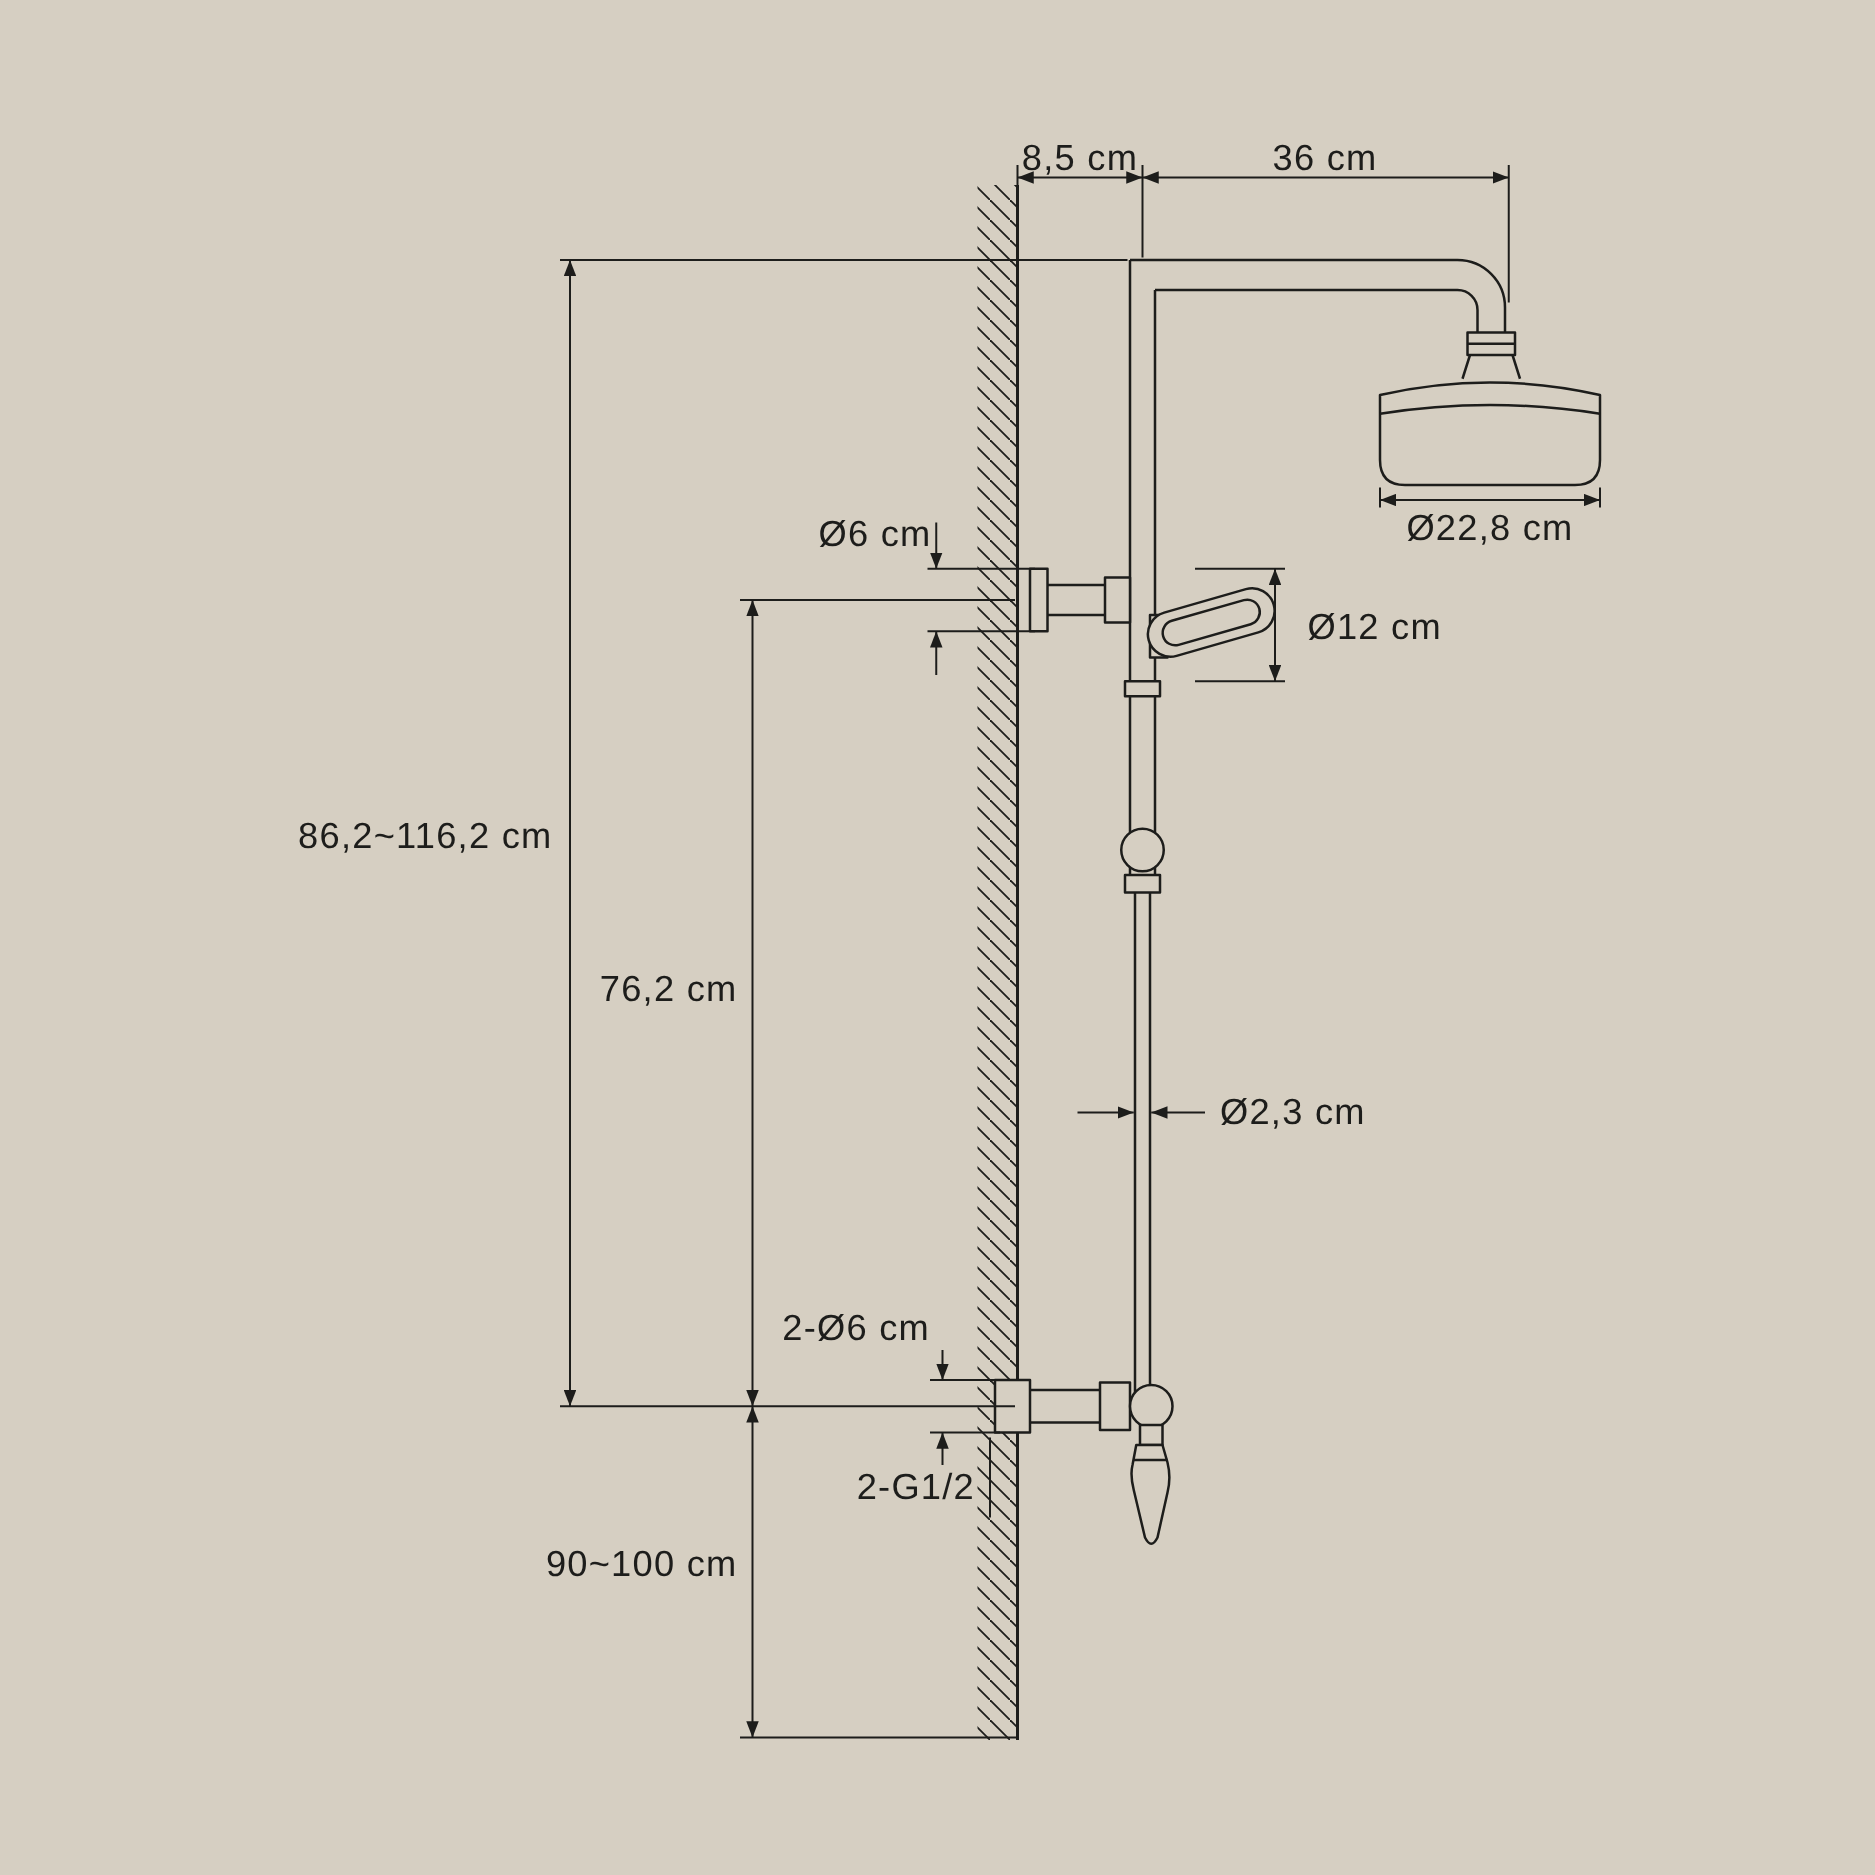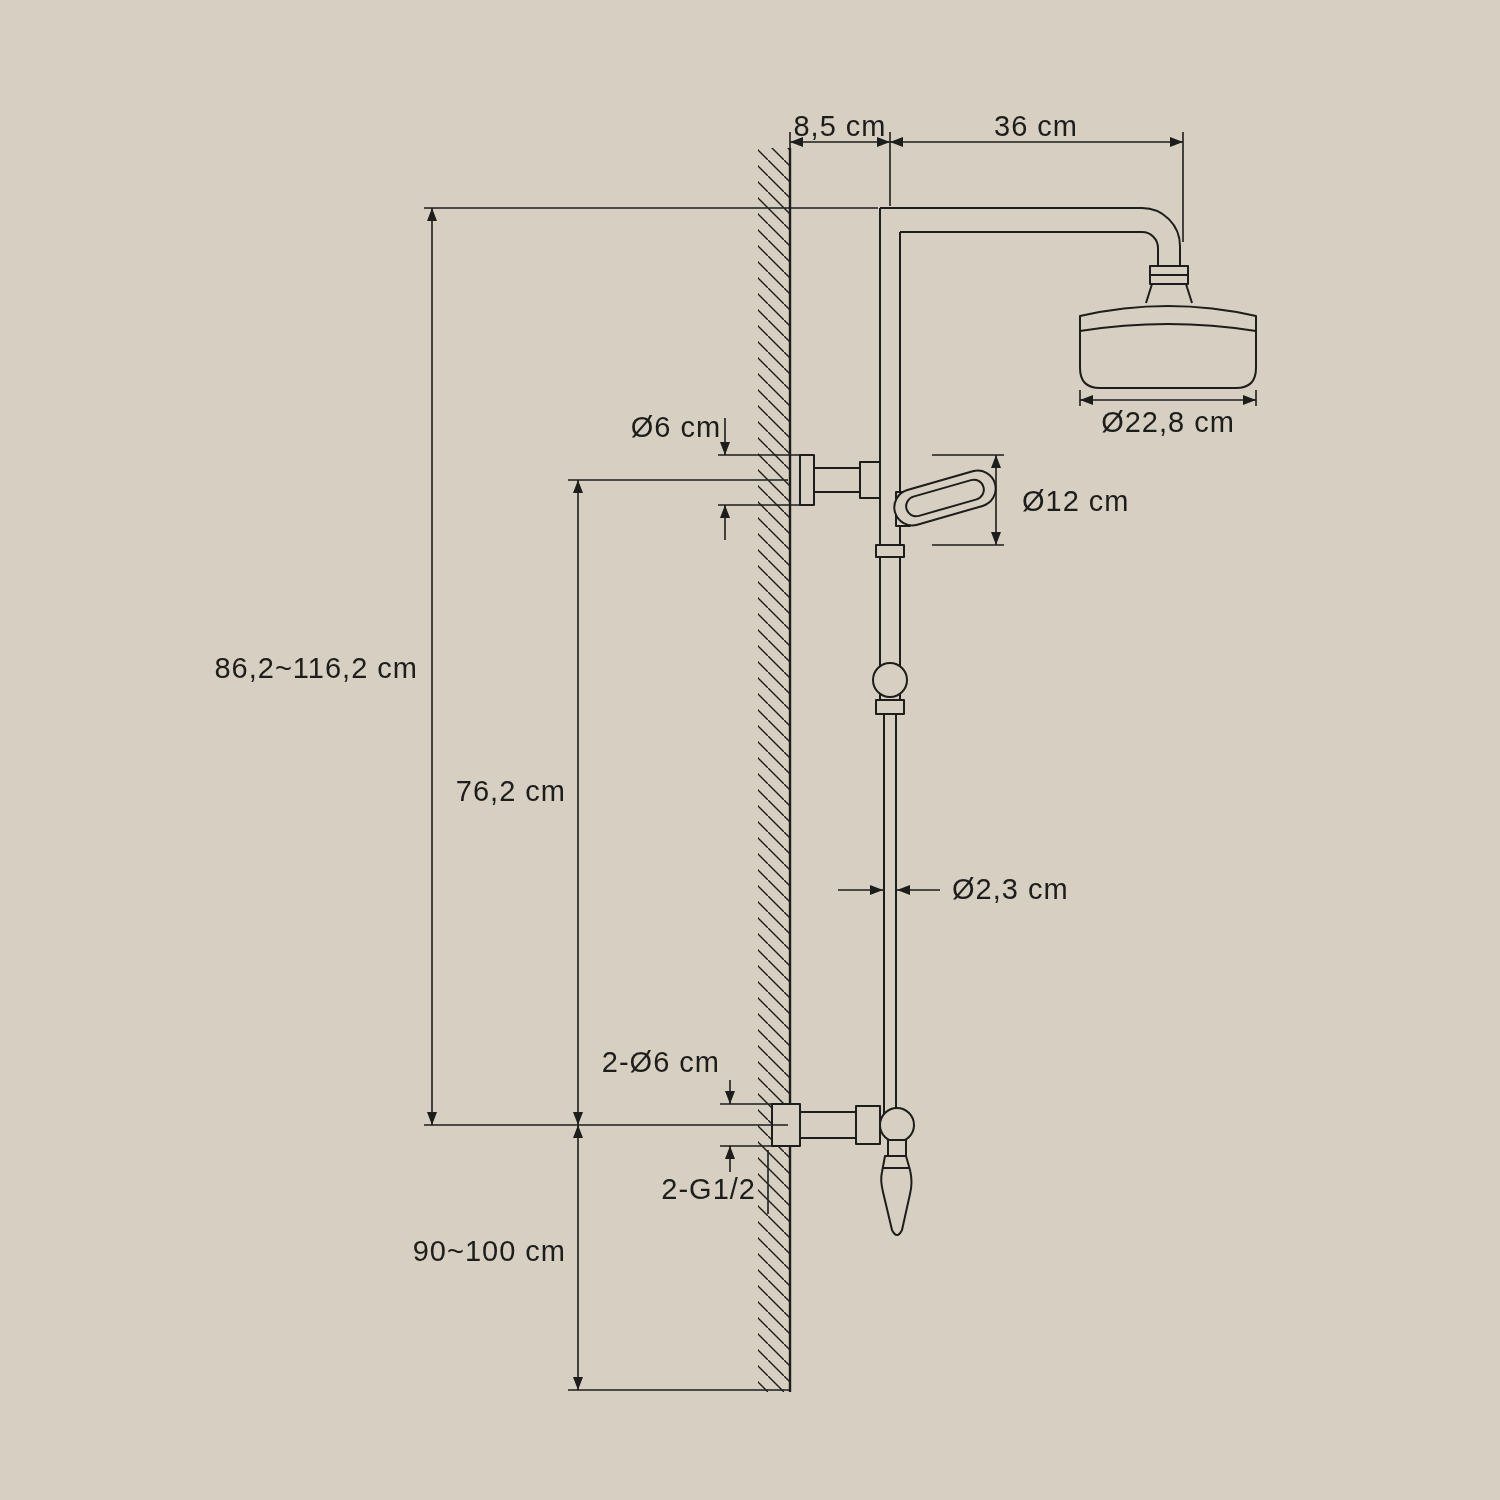--- a/index.html
+++ b/index.html
@@ -15,6 +15,7 @@
     height: 1500px;
     background: var(--background);
     overflow: hidden;
+    margin-left: 24px;
   }
   svg { position: absolute; inset: 0; display: block; }
   .ln   { stroke: var(--line); stroke-width: 2; fill: none; stroke-linecap: butt; stroke-linejoin: round; }

